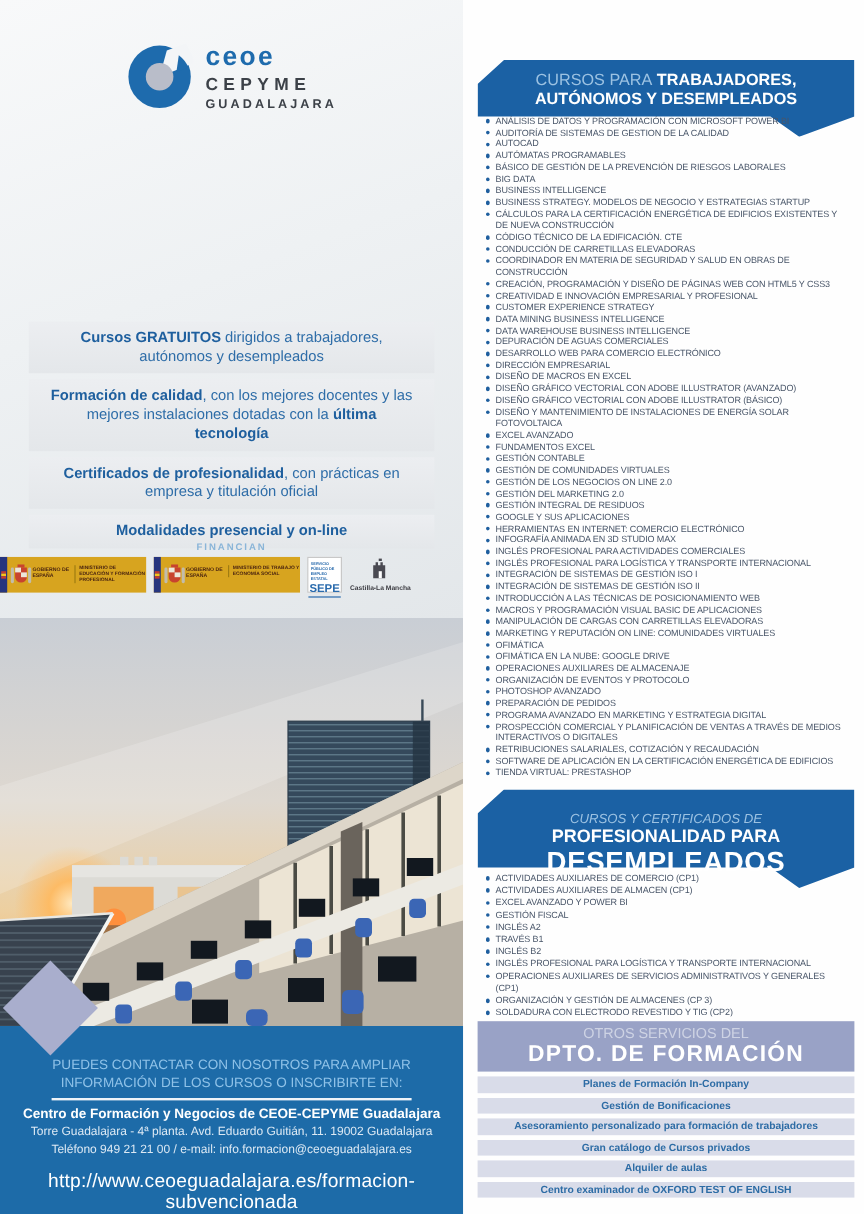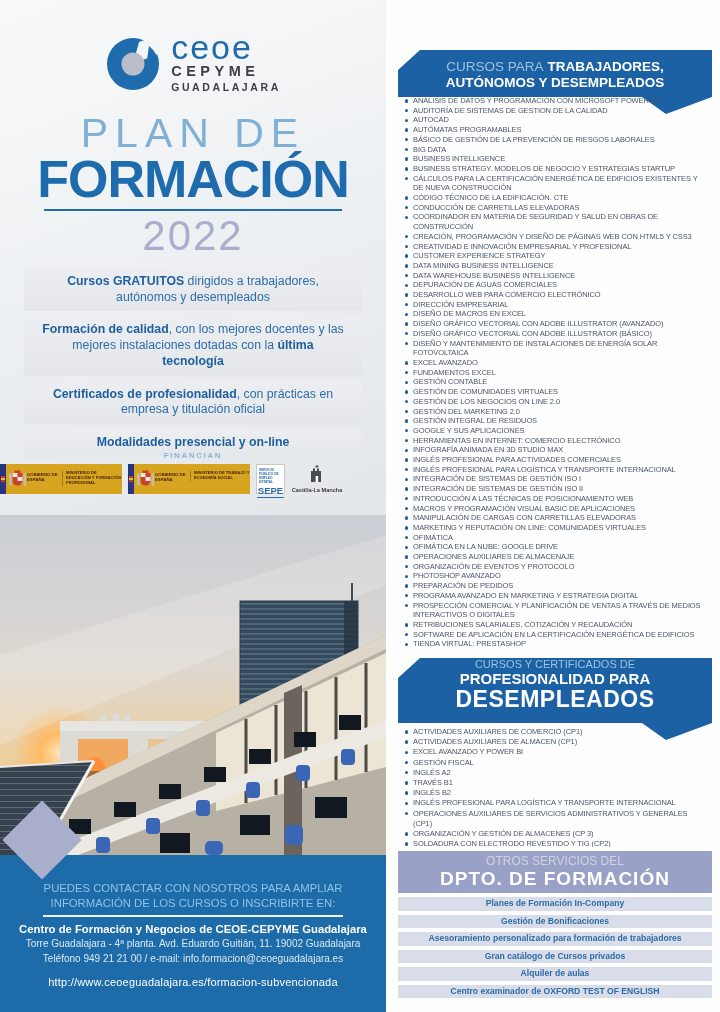--- a/index.html
+++ b/index.html
@@ -13,7 +13,7 @@
 
   .logo{position:absolute;left:0;top:34px;width:386px;display:flex;justify-content:center;align-items:center;gap:10px;}
   .logo-text{text-align:left;}
-  .logo-ceoe{font-size:34px;font-weight:normal;color:#1e6bad;letter-spacing:2px;line-height:26px;}
+  .logo-ceoe{font-size:22px;font-weight:bold;color:#1e6bad;letter-spacing:2px;line-height:26px;}
   .logo-cepyme{font-size:14.5px;font-weight:bold;color:#3c4148;letter-spacing:4.5px;margin-top:3px;}
   .logo-city{font-size:10.5px;font-weight:bold;color:#3c4148;letter-spacing:2.6px;margin-top:2px;}
 

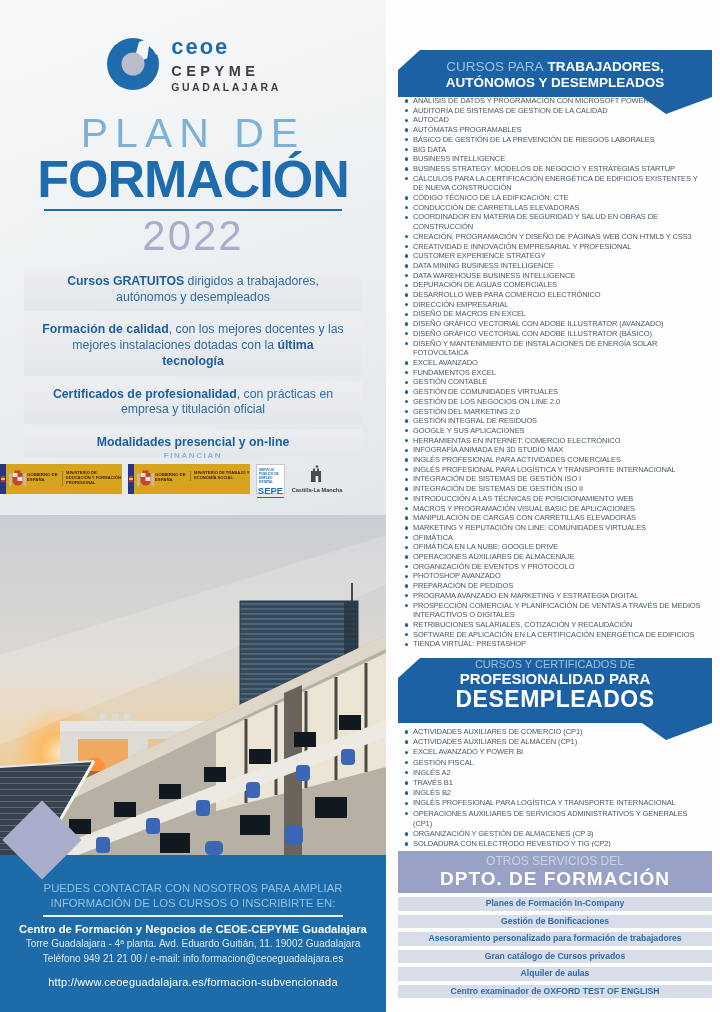--- a/index.html
+++ b/index.html
@@ -104,12 +104,6 @@
       </div>
     </div>
 
-    <div class="title-block">
-      <div class="plan">PLAN DE</div>
-      <div class="formacion">FORMACIÓN</div>
-      <div class="title-rule"></div>
-      <div class="year">2022</div>
-    </div>
 
     <div class="boxes">
       <div class="ibox"><b>Cursos GRATUITOS</b><span> dirigidos a trabajadores, autónomos y desempleados</span></div>

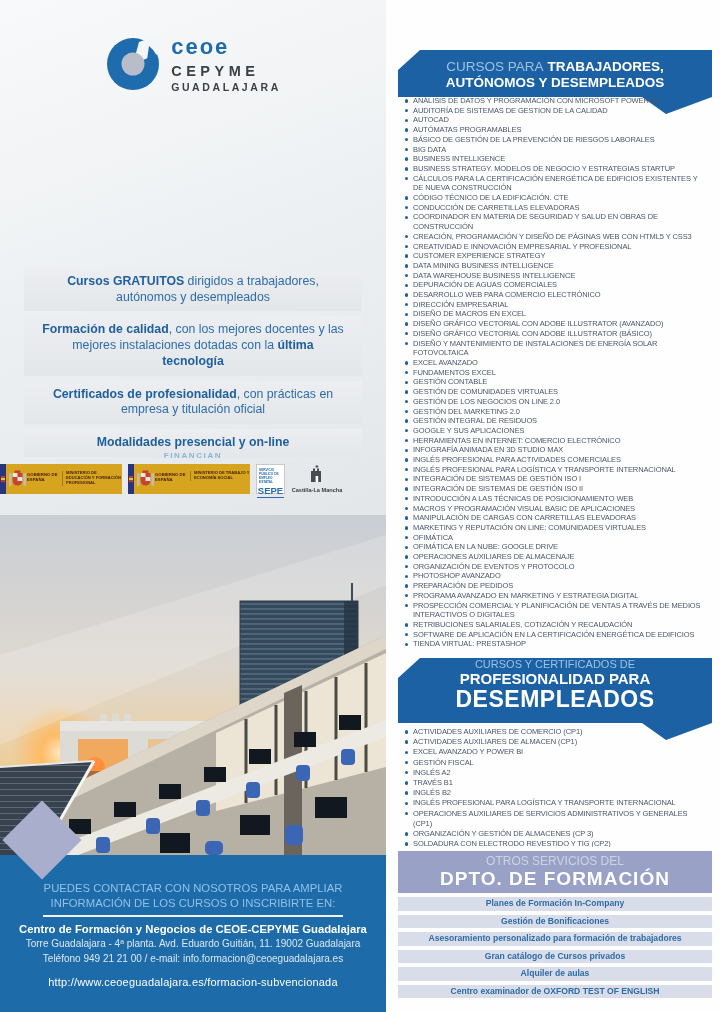--- a/index.html
+++ b/index.html
@@ -62,7 +62,7 @@
   .banner1{top:50px;height:64px;}
   .banner1 .banner-text{padding-top:9px;font-size:13.5px;font-weight:bold;line-height:1.22;}
   .banner2{top:658px;height:82px;}
-  .banner2 .k{font-size:11px;padding-top:0;display:block;line-height:1.15;}
+  .banner2 .k{font-size:11px;padding-top:19px;display:block;line-height:1.15;font-style:italic;}
   .banner2 .t1{font-size:15px;font-weight:bold;display:block;line-height:1.1;}
   .banner2 .t2{font-size:23px;font-weight:bold;display:block;line-height:1.05;letter-spacing:0.5px;}
   .banner3{top:851px;height:42px;background:#99a2c6;}

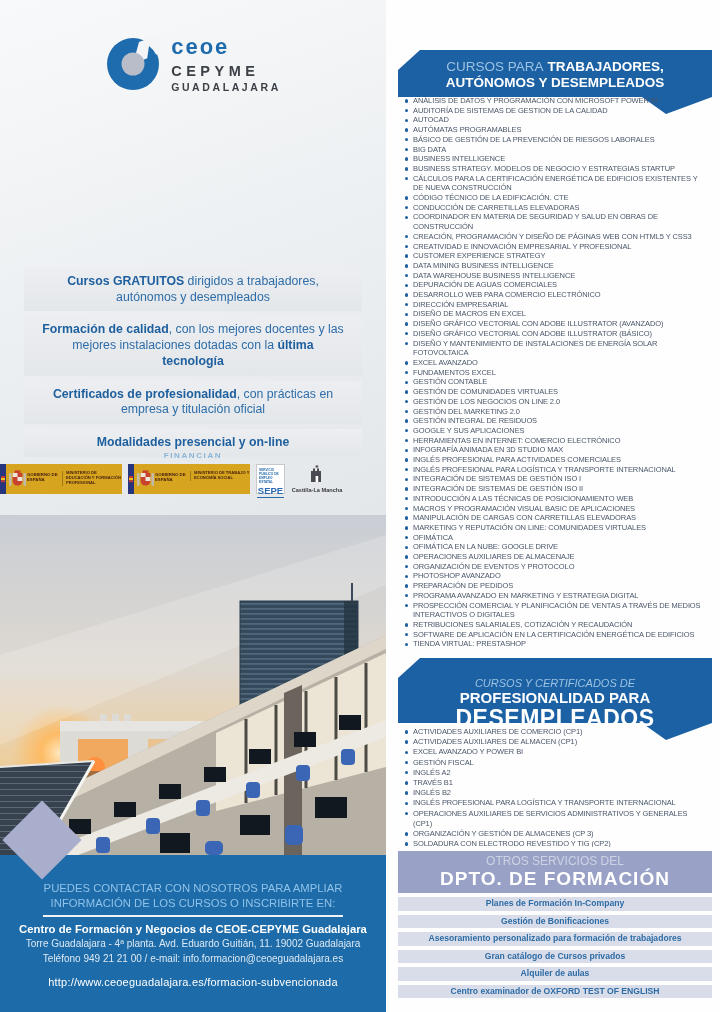--- a/index.html
+++ b/index.html
@@ -49,7 +49,7 @@
   .contact-divider{width:300px;height:1.5px;background:#eef3f8;margin:5px auto 6px auto;}
   .contact-name{color:#ffffff;font-size:11.3px;font-weight:bold;}
   .contact-line{color:#dce9f4;font-size:10px;line-height:1.35;margin-top:2px;}
-  .contact-url{color:#ffffff;font-size:11px;margin-top:10px;letter-spacing:0.2px;}
+  .contact-url{color:#ffffff;font-size:16px;margin-top:10px;letter-spacing:0.2px;}
   .diamond{position:absolute;left:14px;top:812px;width:56px;height:56px;background:#a9aecd;
         transform:rotate(45deg);z-index:3;}
 

